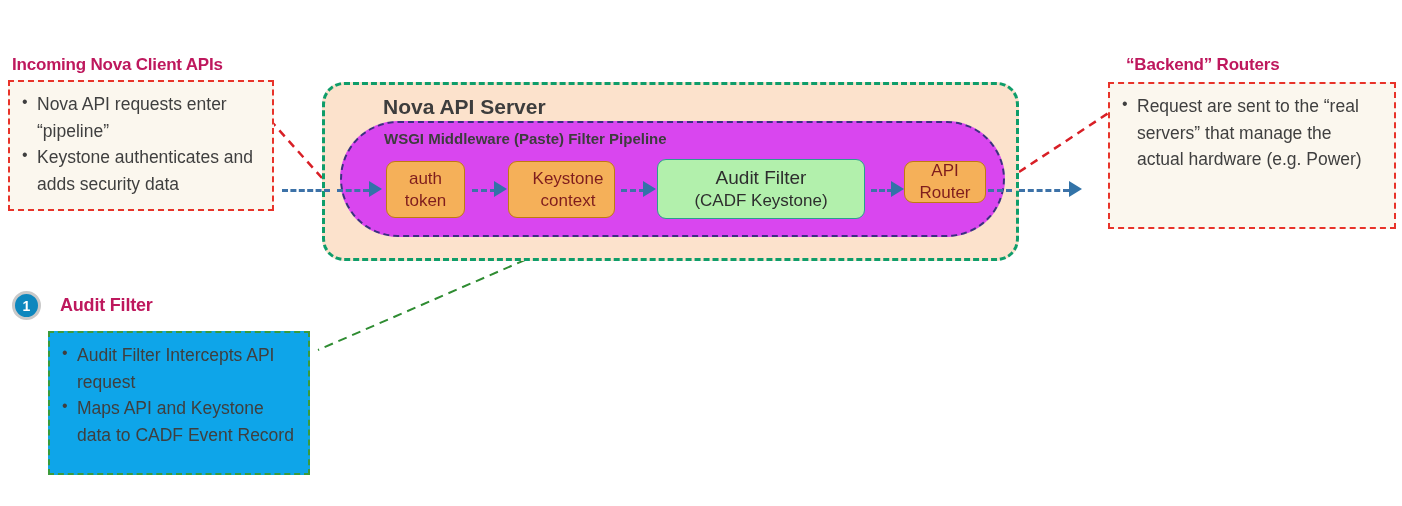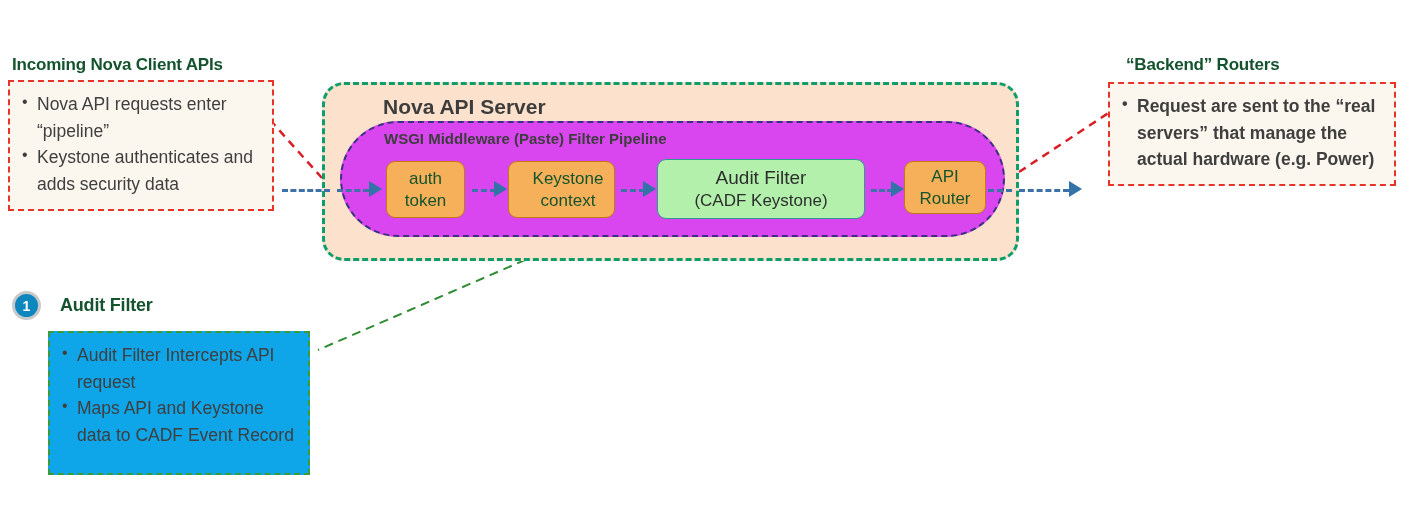--- a/index.html
+++ b/index.html
@@ -23,7 +23,7 @@
   .sec-title {
     font-weight: bold;
     font-size: 17px;
-    color: #14532d;
+    color: #be185d;
     letter-spacing: -0.2px;
     white-space: nowrap;
   }

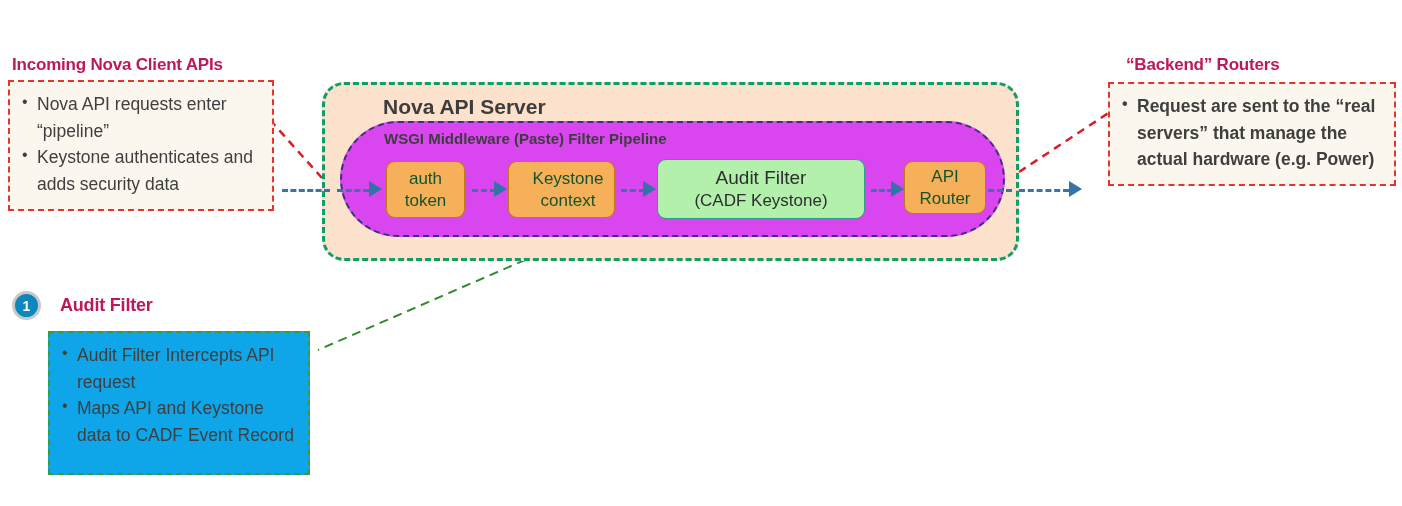--- a/index.html
+++ b/index.html
@@ -167,7 +167,7 @@
 
   <div class="abs sec-title" style="left:1126px; top:55px;">“Backend” Routers</div>
 
-  <div class="abs callout red" style="left:1108px; top:82px; width:288px; height:104px;font-weight:bold;">
+  <div class="abs callout red" style="left:1108px; top:82px; width:288px; height:147px;">
     <ul class="bullets">
       <li>Request are sent to the “real servers” that manage the actual hardware (e.g. Power)</li>
     </ul>

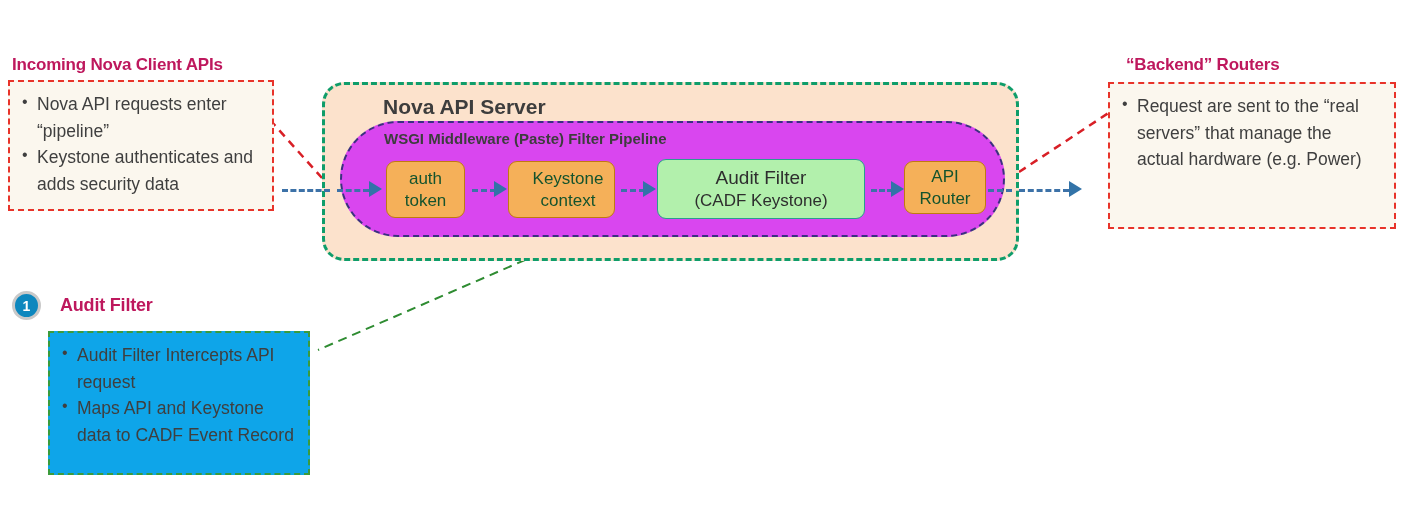--- a/index.html
+++ b/index.html
@@ -115,7 +115,7 @@
     background: #f5b059;
     border: 1.5px solid #c07a12;
     font-size: 15px;
-    color: #14532d;
+    color: #7f1d1d;
   }
   .filter-box.green {
     background: #b2f0ac;

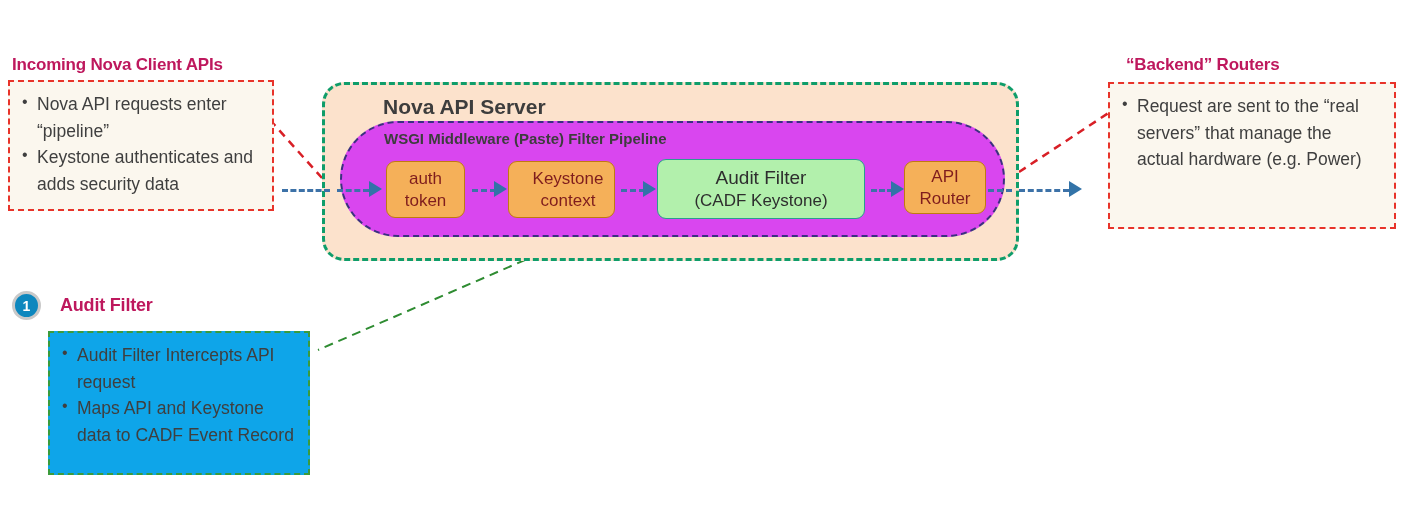--- a/index.html
+++ b/index.html
@@ -209,7 +209,7 @@
   <div class="abs flow-seg" style="left:871px; top:189px; width:22px;"></div>
   <div class="abs flow-head" style="left:891px; top:181px;"></div>
 
-  <div class="filter-box orange" style="left:904px; top:161px; width:82px; height:53px;">
+  <div class="filter-box orange" style="left:904px; top:161px; width:82px; height:42px;">
     <span class="small">API</span>
     <span class="small">Router</span>
   </div>

